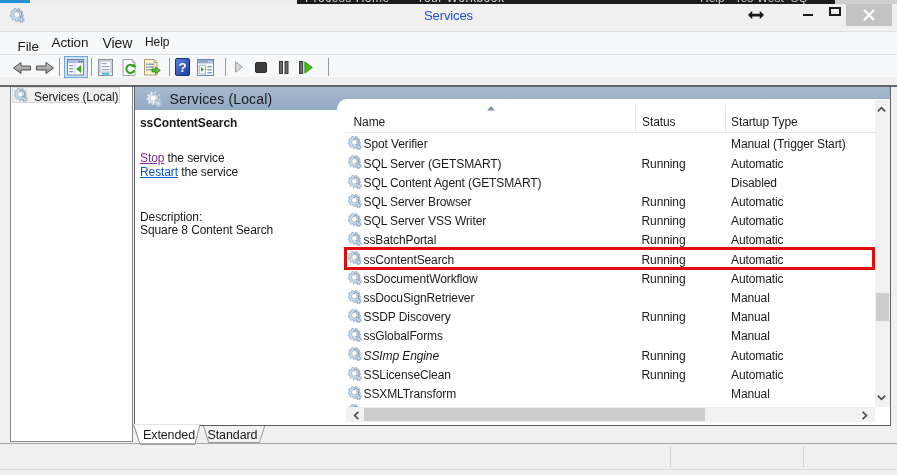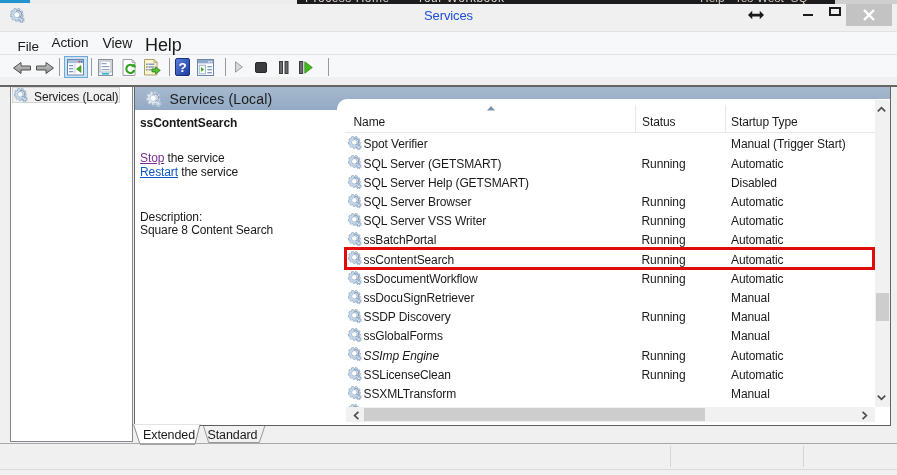--- a/index.html
+++ b/index.html
@@ -62,7 +62,7 @@
 <div class="txt" style="left:17.5px;top:40px;font-size:13.5px;">File</div>
 <div class="txt" style="left:51.5px;top:35.8px;font-size:13.5px;">Action</div>
 <div class="txt" style="left:102.5px;top:35.8px;font-size:14px;">View</div>
-<div class="txt" style="left:145px;top:35.8px;font-size:18px;">Help</div>
+<div class="txt" style="left:145px;top:35.8px;font-size:12px;">Help</div>
 
 <div id="toolbar" class="abs" style="left:0;top:55px;width:897px;height:29px;">
 <svg class="abs" style="left:13px;top:6.5px;" width="18" height="12" viewBox="0 0 18 12">

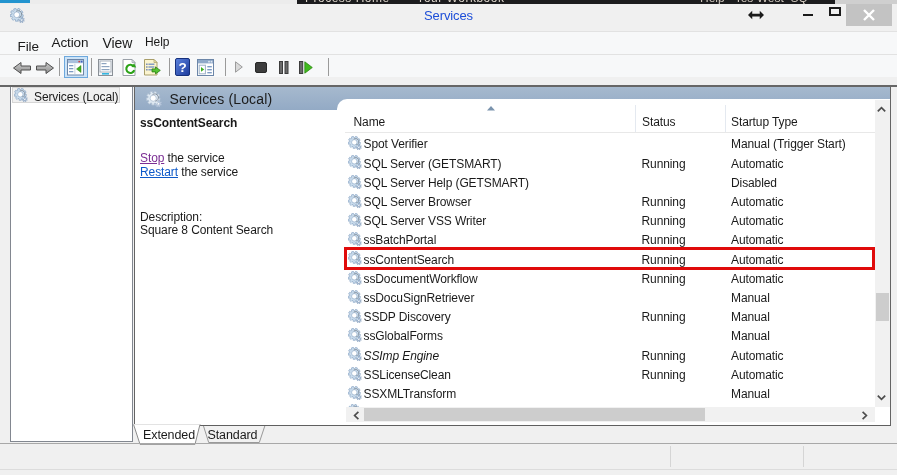--- a/index.html
+++ b/index.html
@@ -208,7 +208,7 @@
 <svg class="abs gearrow" style="left:11px;top:74.6px;" width="14" height="14" viewBox="0 0 16 16">
       <use href="#gearsym"></use>
     </svg>
-<div class="txt" style="left:26.5px;top:76.8px;">SQL Server Help (GETSMART)</div>
+<div class="txt" style="left:26.5px;top:76.8px;">SQL Content Agent (GETSMART)</div>
 <div class="txt" style="left:394px;top:76.8px;">Disabled</div>
 <svg class="abs gearrow" style="left:11px;top:93.8px;" width="14" height="14" viewBox="0 0 16 16">
       <use href="#gearsym"></use>

